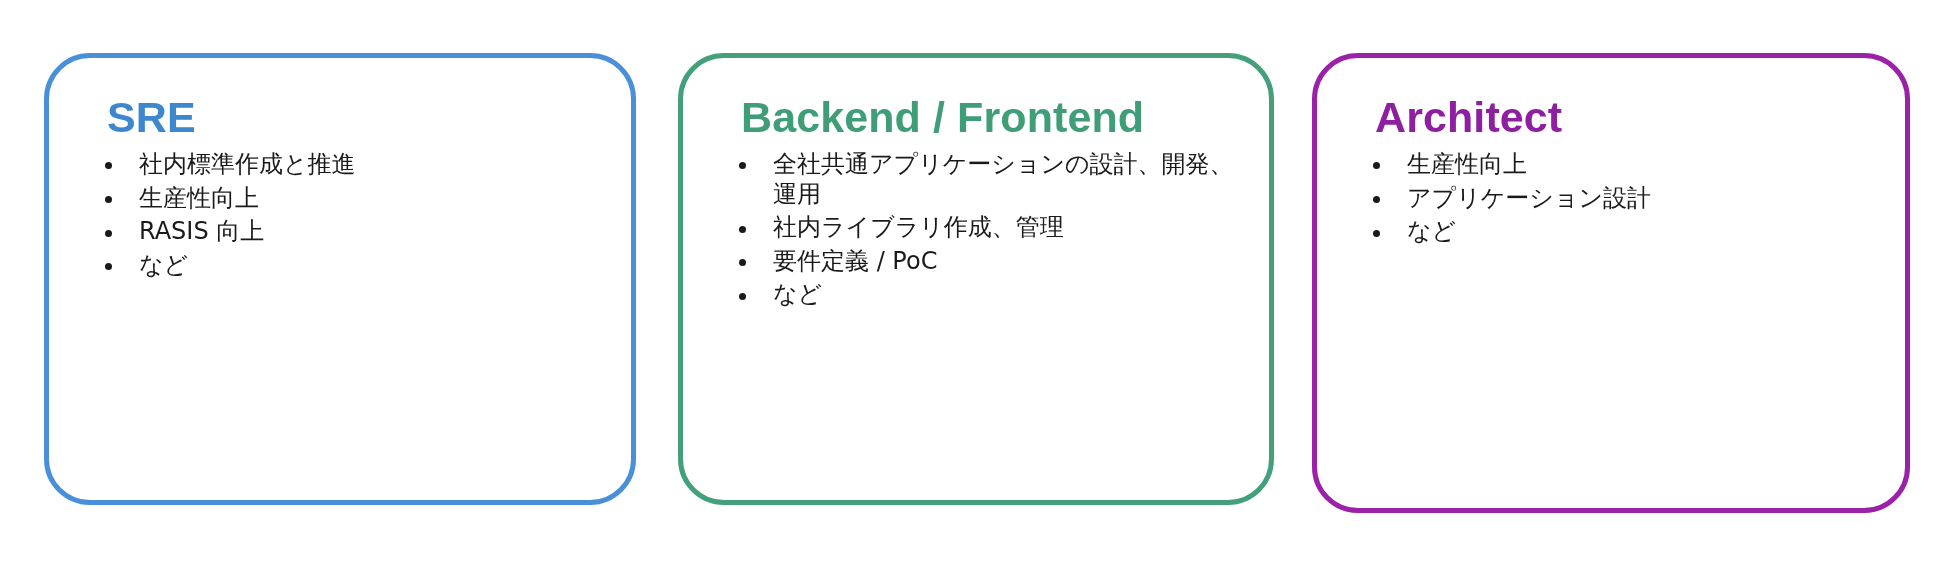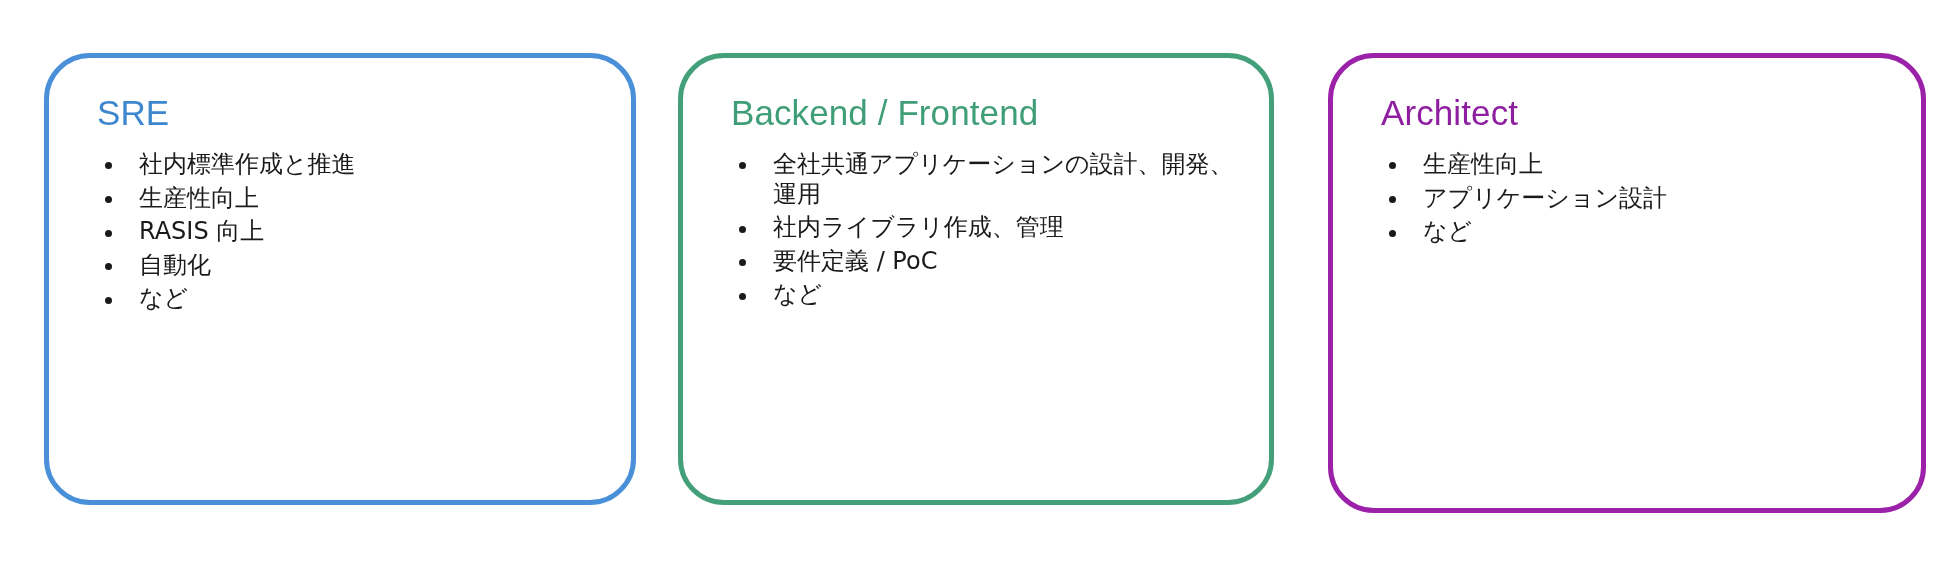--- a/index.html
+++ b/index.html
@@ -36,10 +36,10 @@
 
   .card-title {
     position: absolute;
-    left: 48px;
+    left: 58px;
     top: 36px;
-    font-size: 35px;
-    font-weight: normal;
+    font-size: 43px;
+    font-weight: bold;
     letter-spacing: 0.1px;
     white-space: nowrap;
     line-height: 1.1;

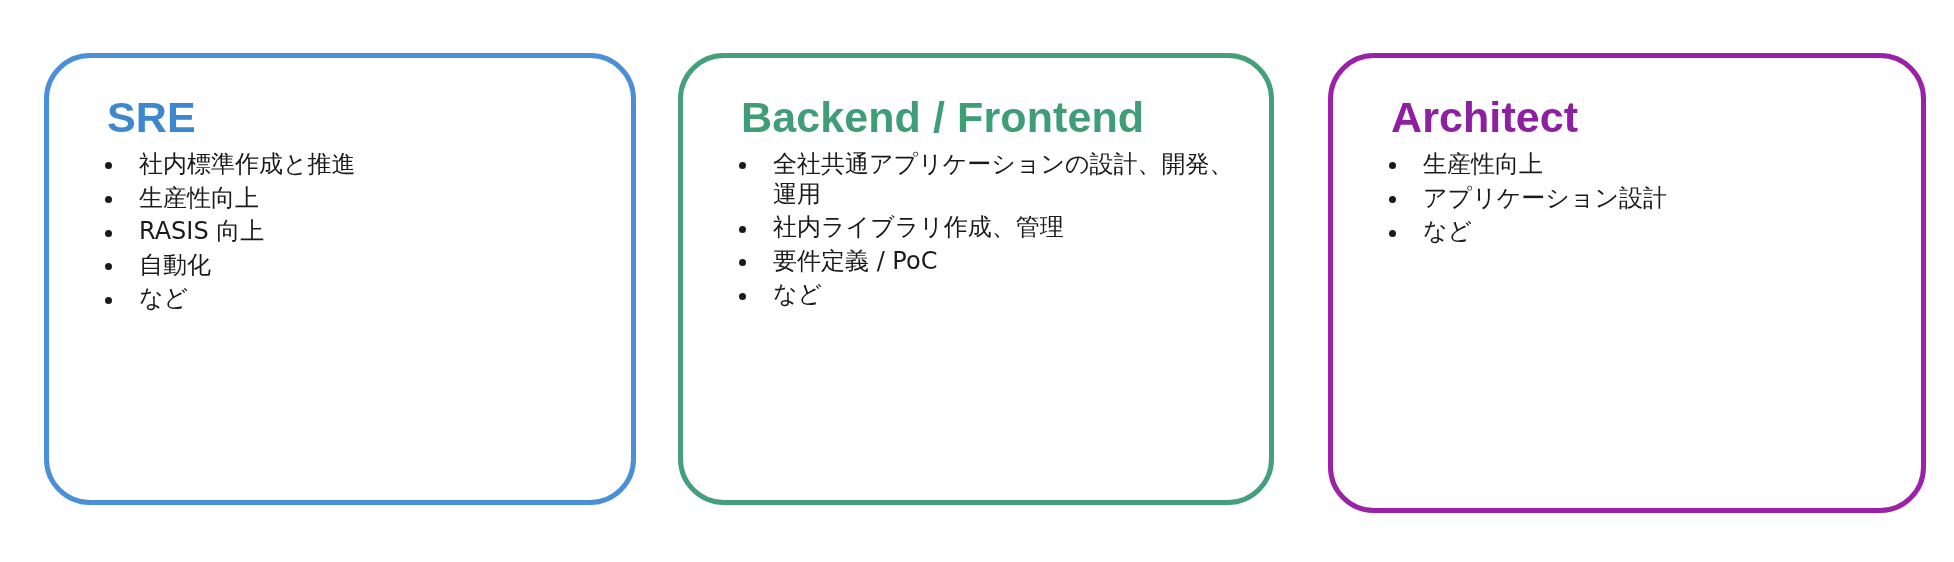--- a/index.html
+++ b/index.html
@@ -32,7 +32,7 @@
   
   .card-sre        { left: 44px;   top: 53px; width: 592px; height: 452px; }
   .card-backend    { left: 678px;  top: 53px; width: 596px; height: 452px; }
-  .card-architect  { left: 1312px; top: 53px; width: 598px; height: 460px; margin-left: 16px; }
+  .card-architect  { left: 1312px; top: 53px; width: 598px; height: 460px; }
 
   .card-title {
     position: absolute;

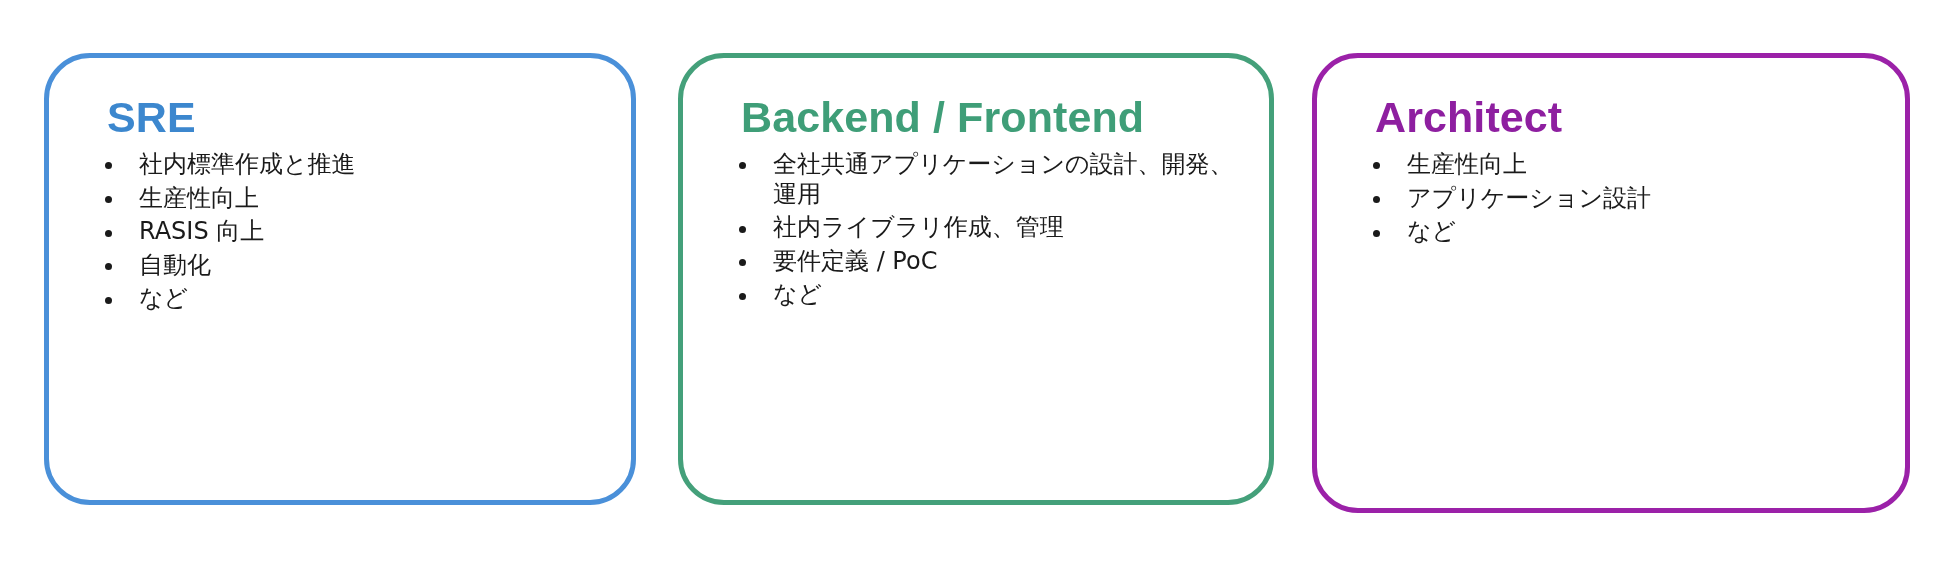--- a/index.html
+++ b/index.html
@@ -105,10 +105,6 @@
       </li>
       <li class="bullet-item">
         <span class="bullet-dot"></span>
-        <span class="bullet-text">自動化</span>
-      </li>
-      <li class="bullet-item">
-        <span class="bullet-dot"></span>
         <span class="bullet-text">など</span>
       </li>
     </ul>

